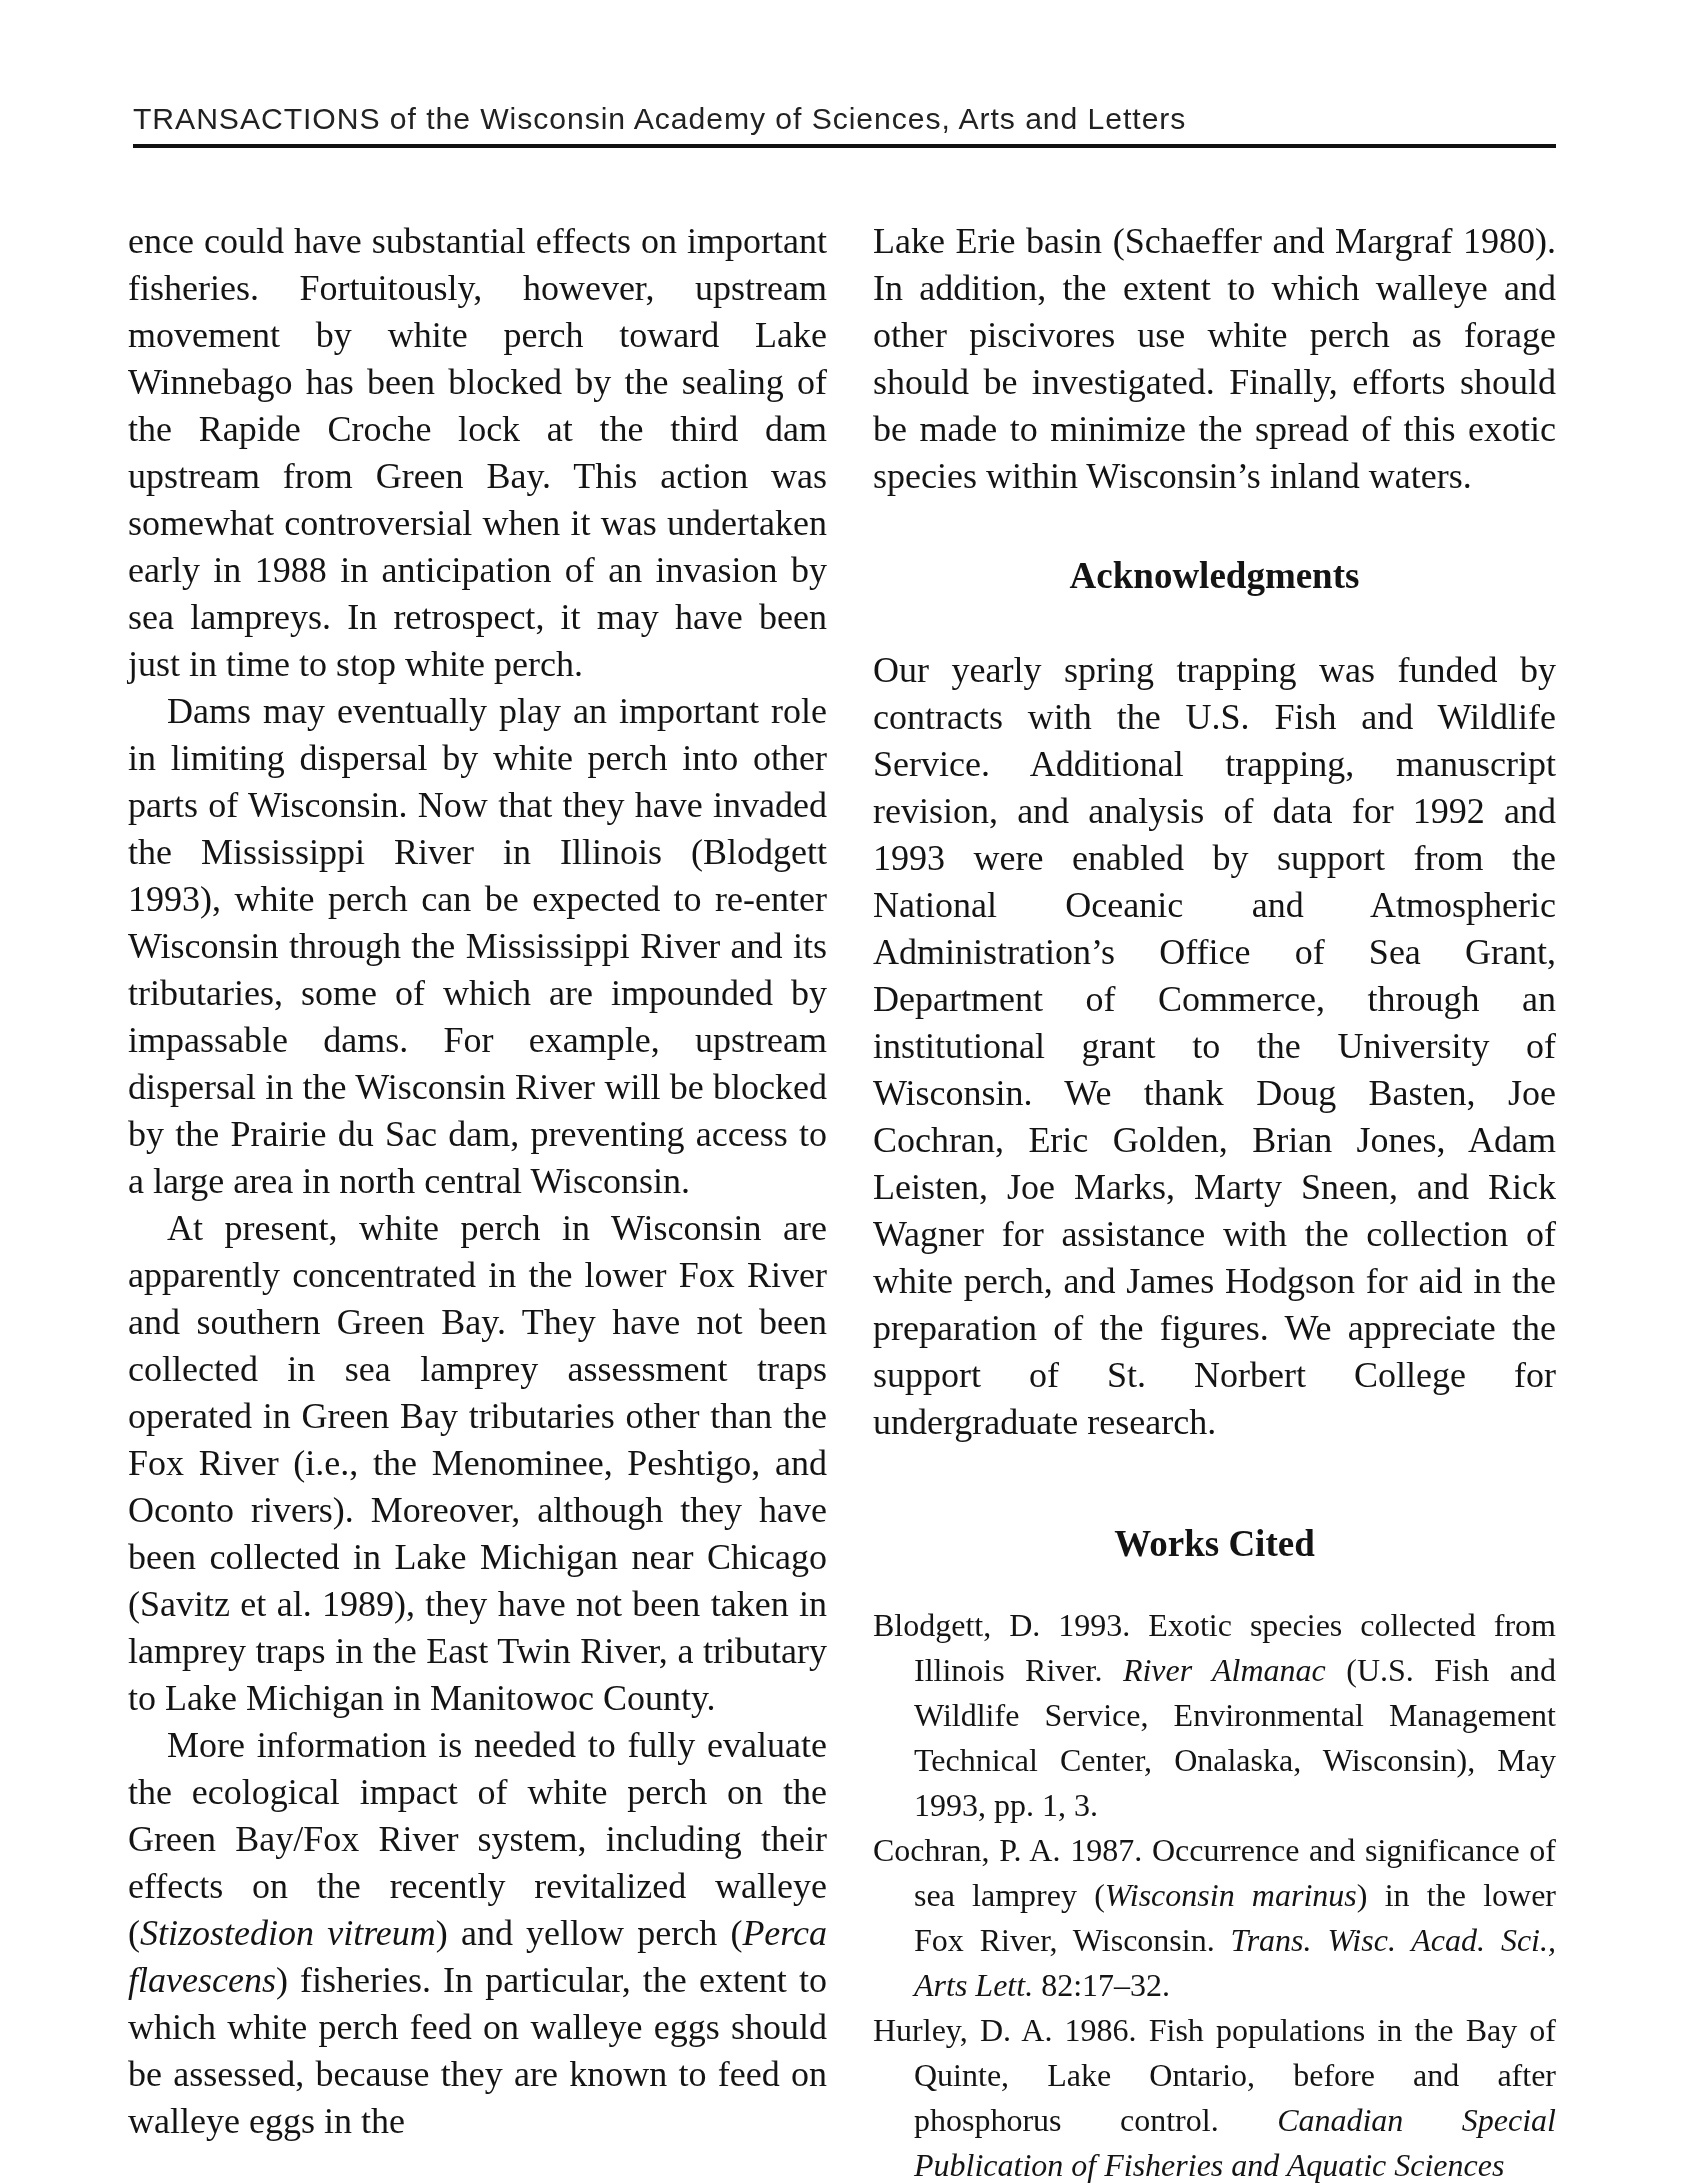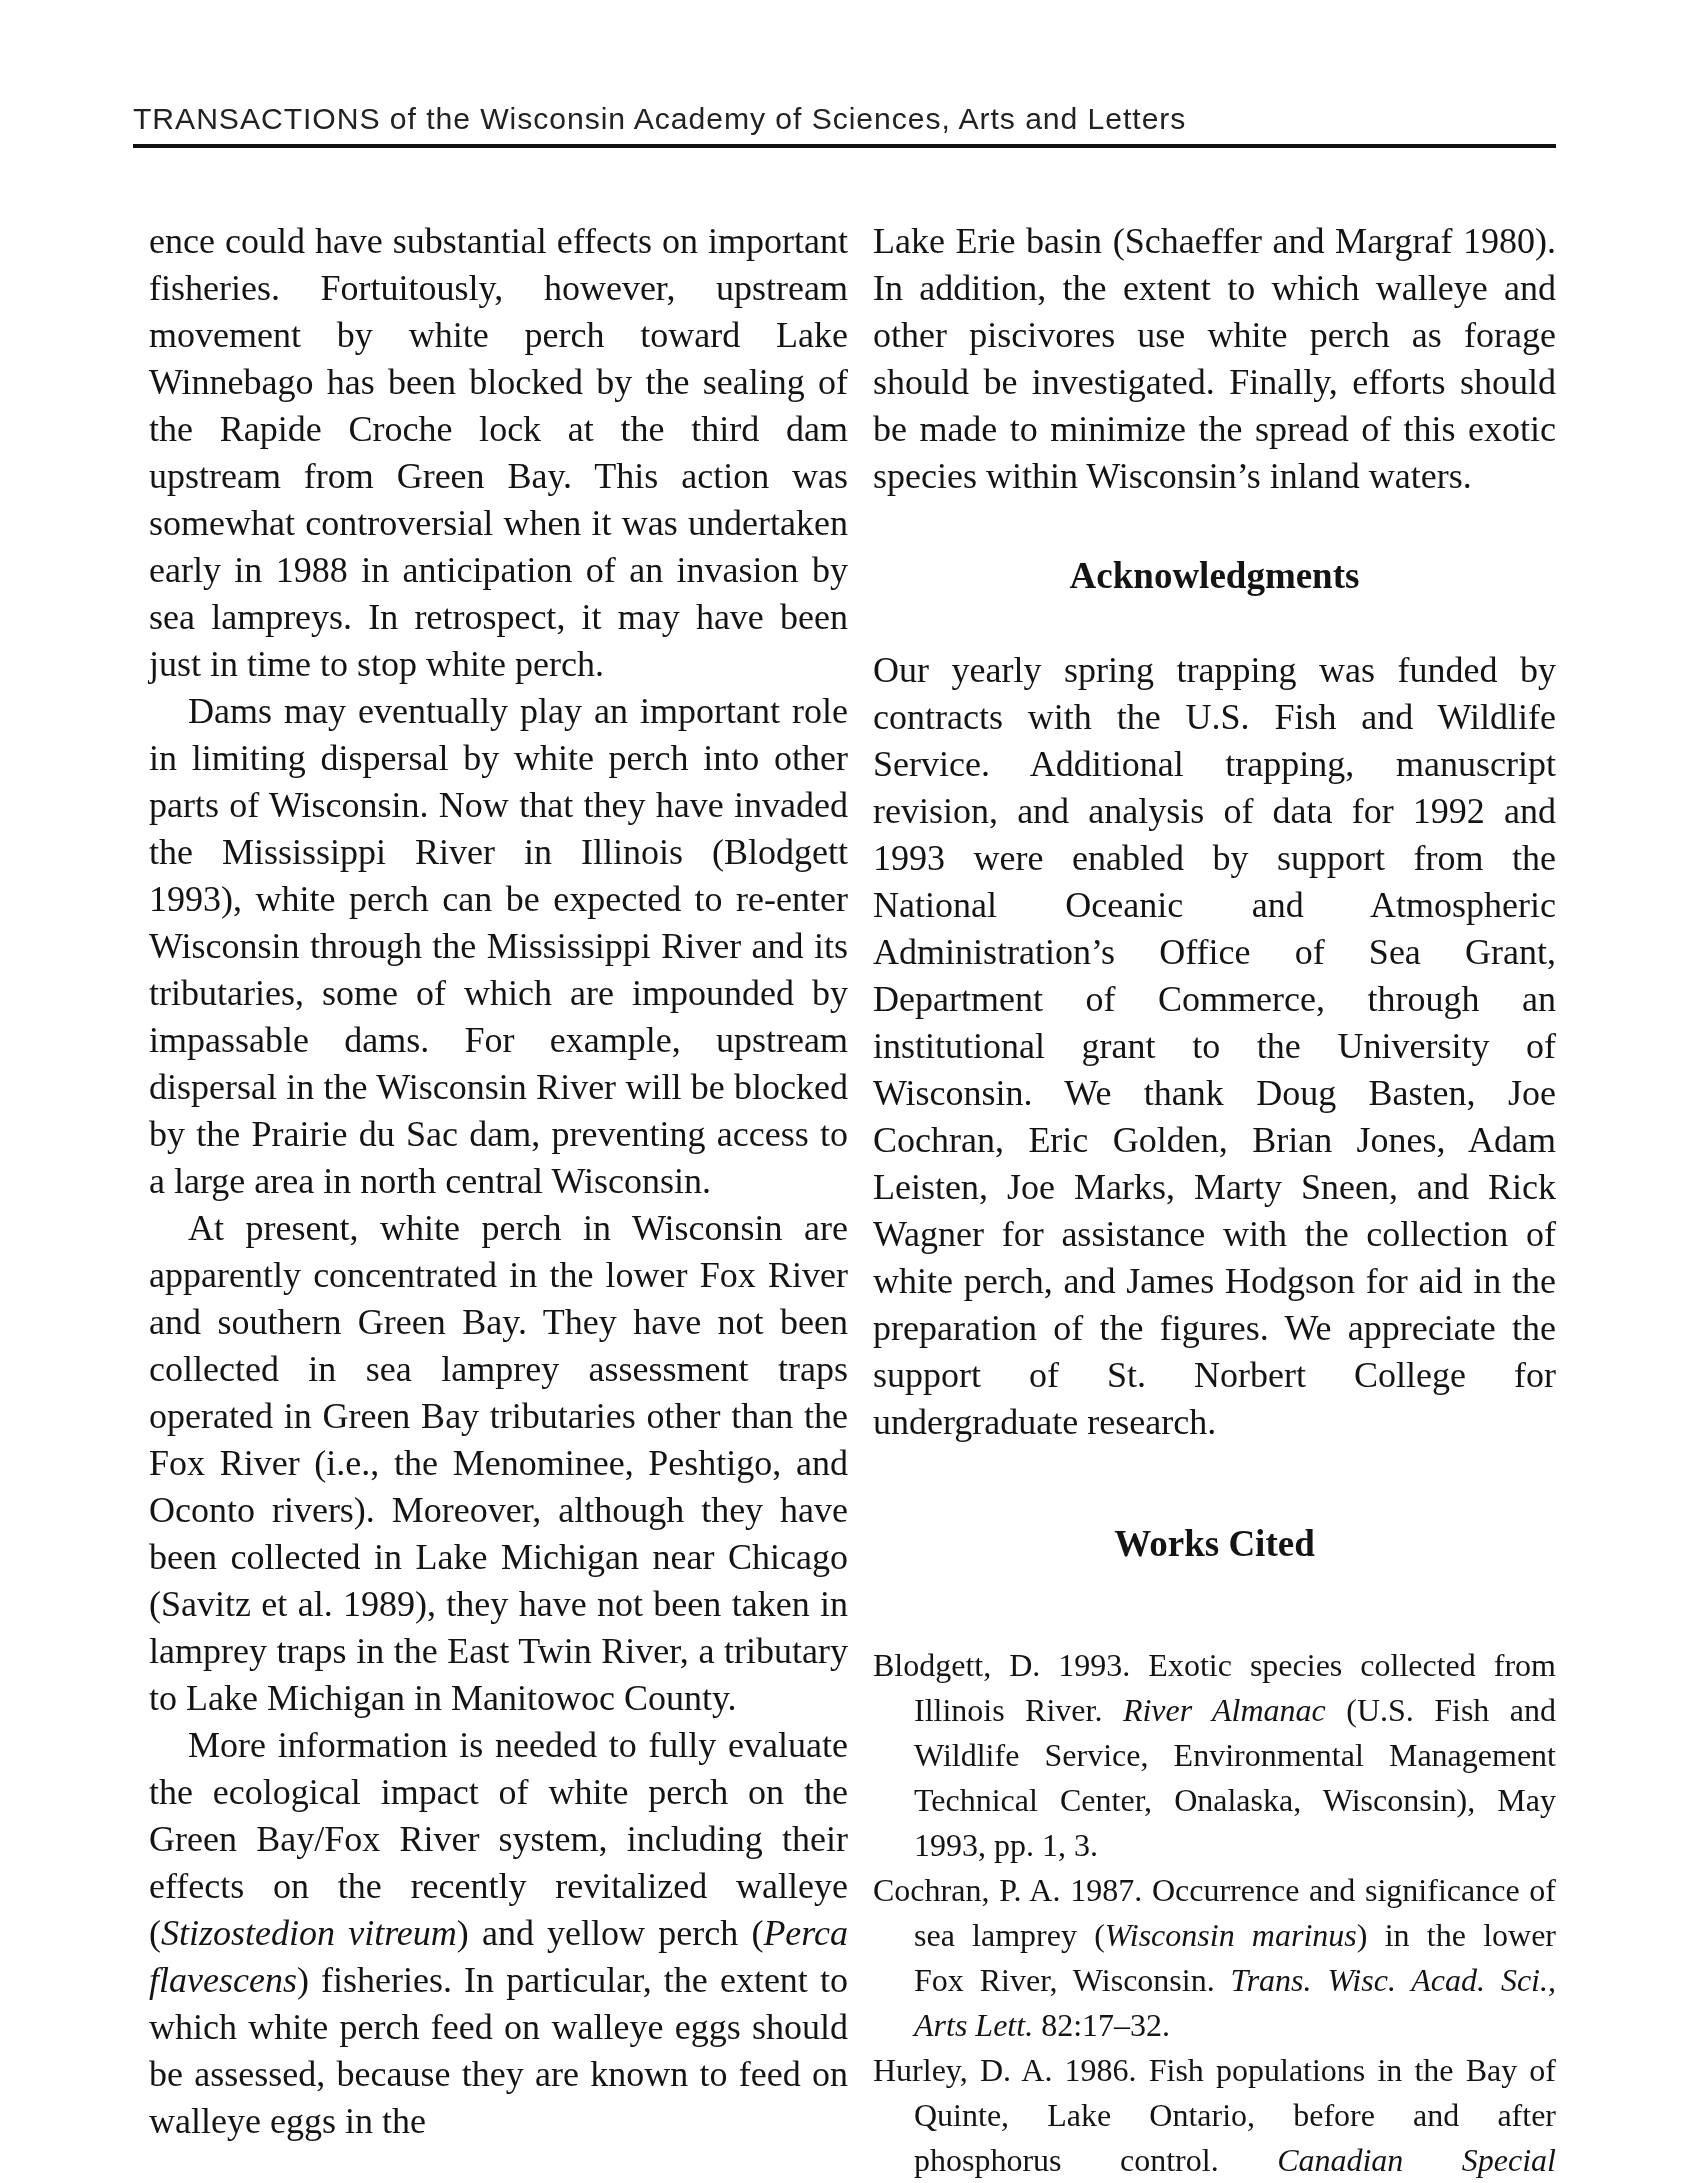--- a/index.html
+++ b/index.html
@@ -14,7 +14,7 @@
       position: absolute; top: 218px;
       font-family: "Liberation Serif", serif; font-size: 36px; line-height: 47px; color: #141414;
     }
-    .col-left { left: 149px; width: 699px; }
+    .col-left { left: 128px; width: 699px; }
     .col-right { left: 873px; width: 683px; }
     .col p { margin: 0; text-align: justify; hyphens: none; }
     .col p.indent { text-indent: 39px; }

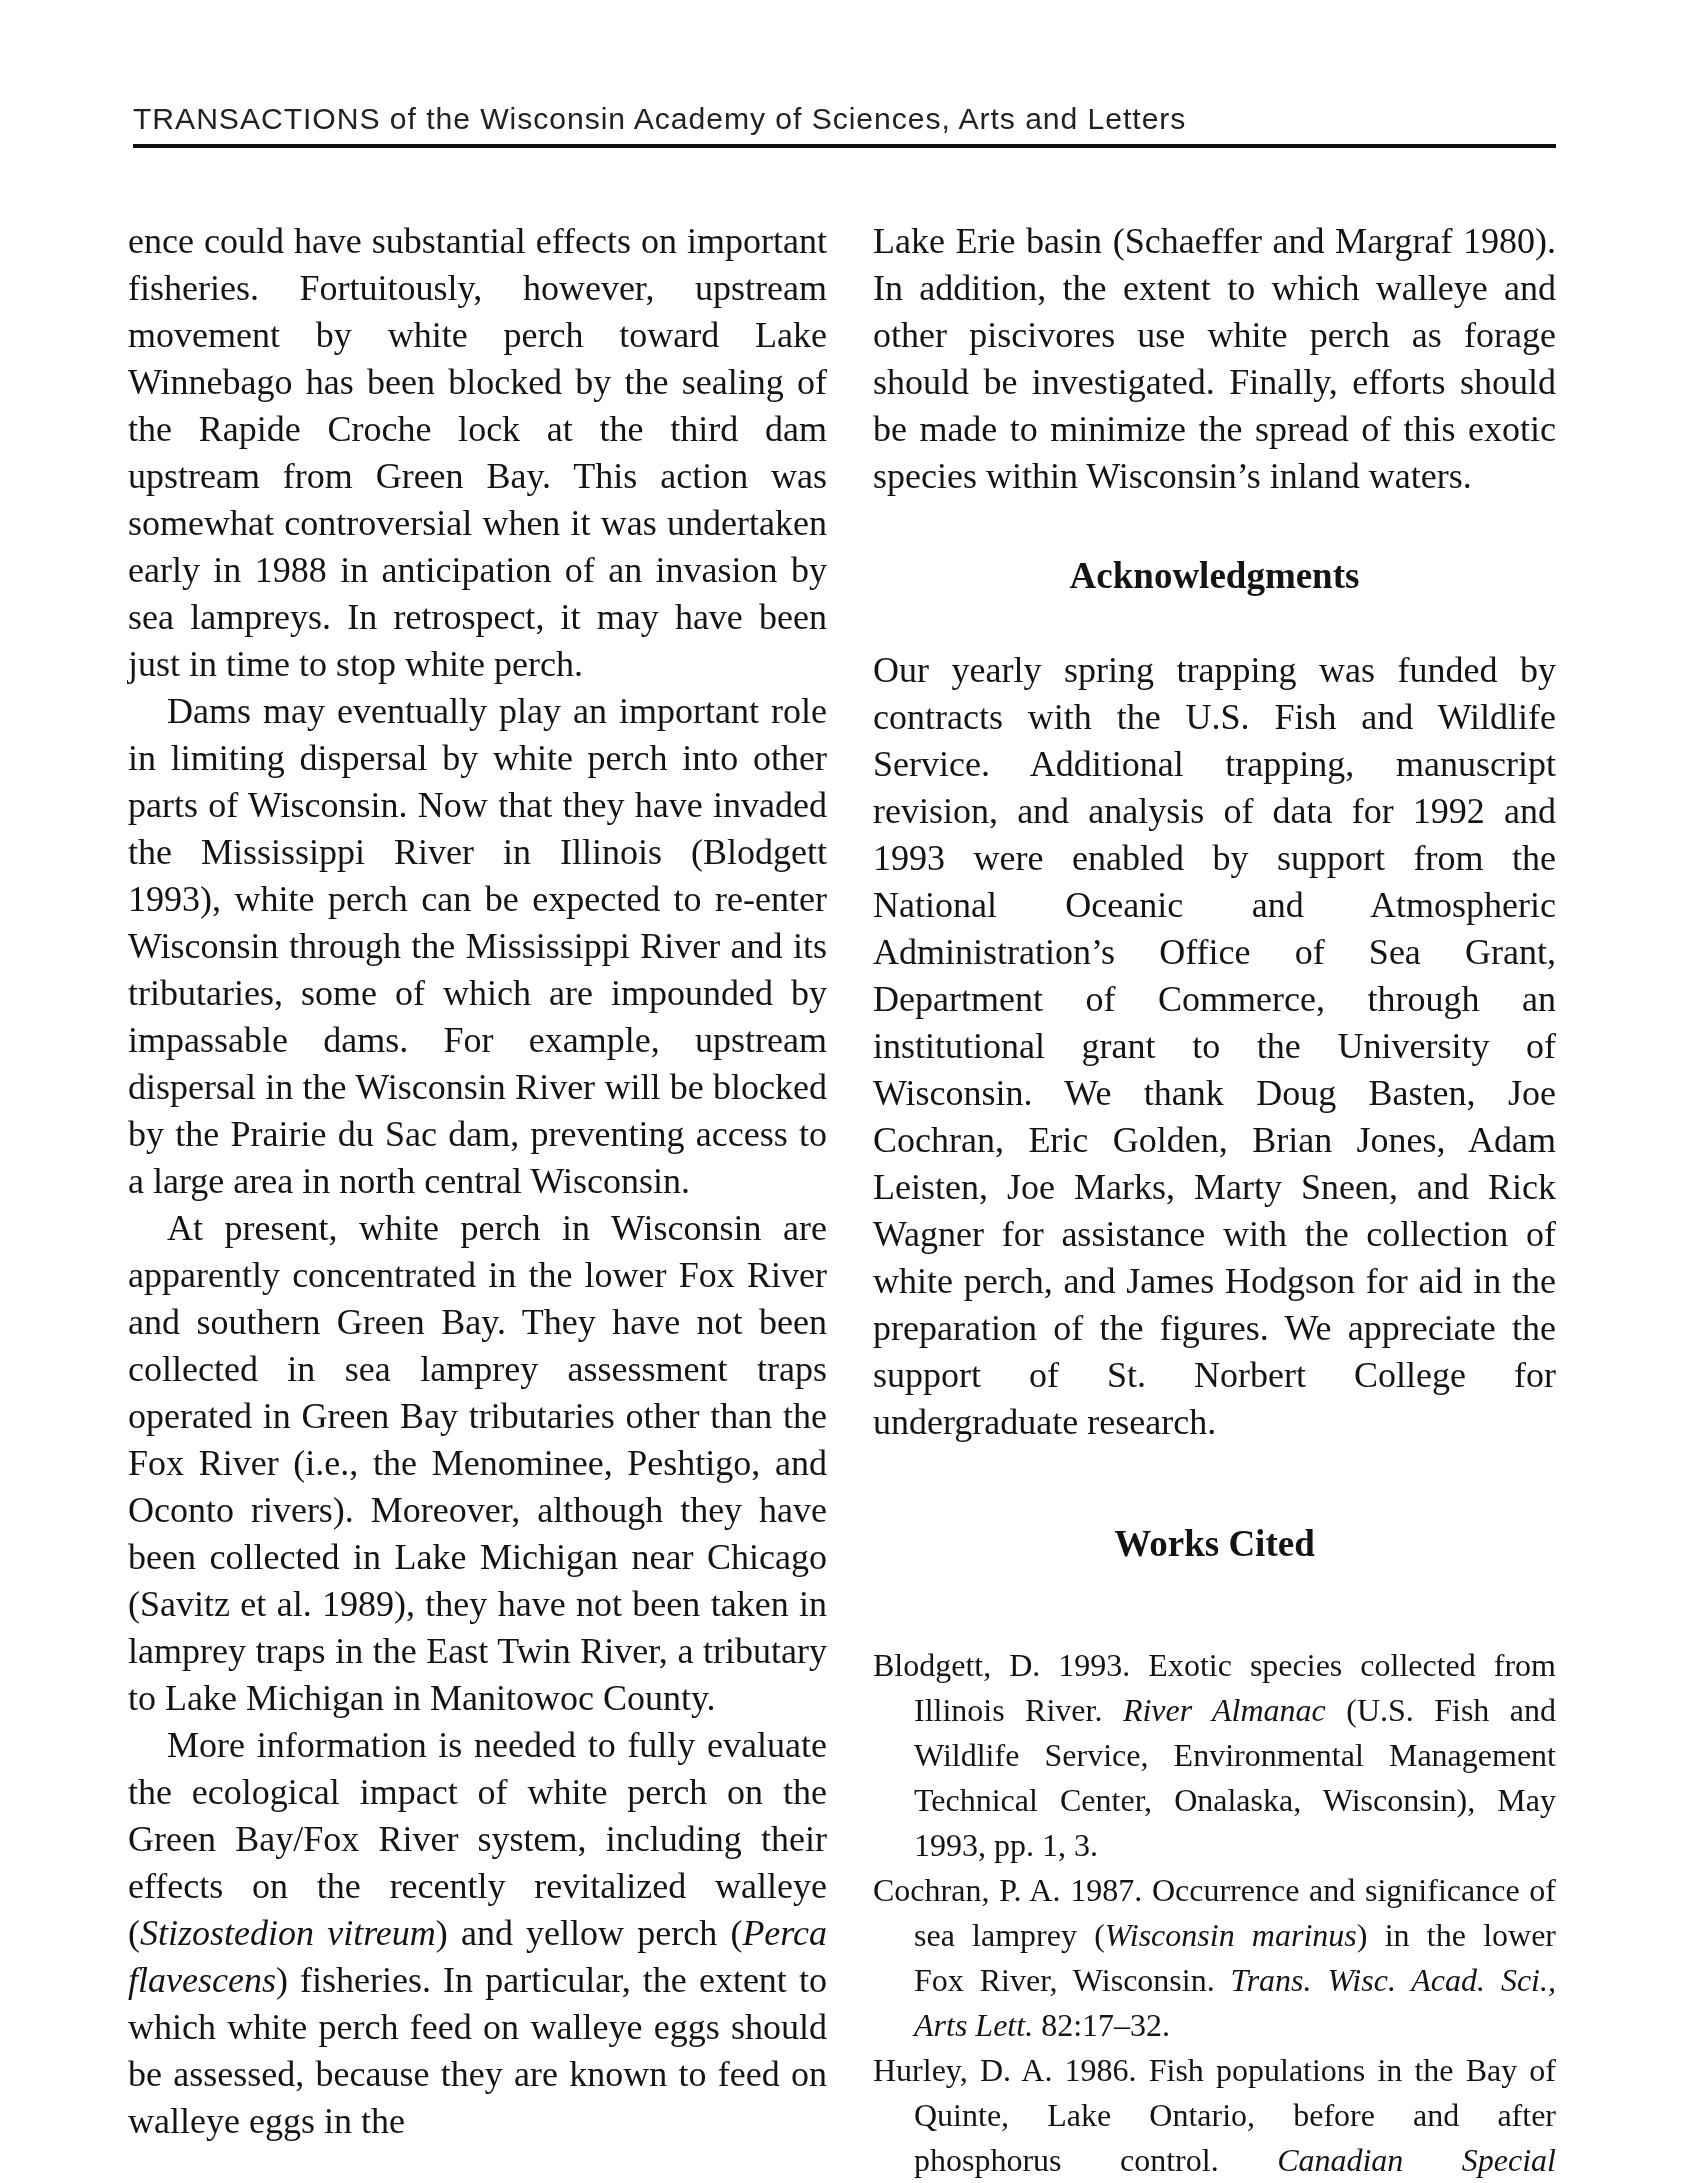--- a/index.html
+++ b/index.html
@@ -19,7 +19,7 @@
     .col p { margin: 0; text-align: justify; hyphens: none; }
     .col p.indent { text-indent: 39px; }
     .section-title { text-align: center; font-weight: bold; font-size: 37px; margin: 52px 0 48px 0; font-family: Liberation Serif, serif; }
-    .section-title.second { margin-top: 74px; margin-bottom: 76px; }
+    .section-title.second { margin-top: 74px; margin-bottom: 36px; }
     .refs { font-size: 32px; line-height: 45px; }
     .ref { margin: 0; padding-left: 41px; text-indent: -41px; text-align: justify; }
     .ref i { font-style: italic; }

